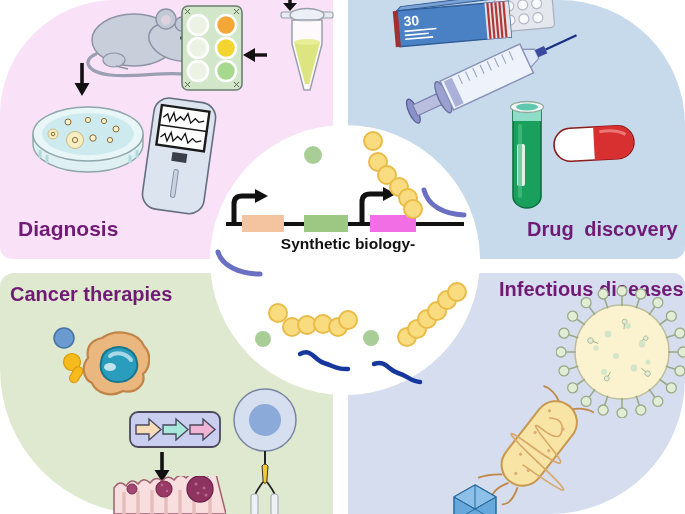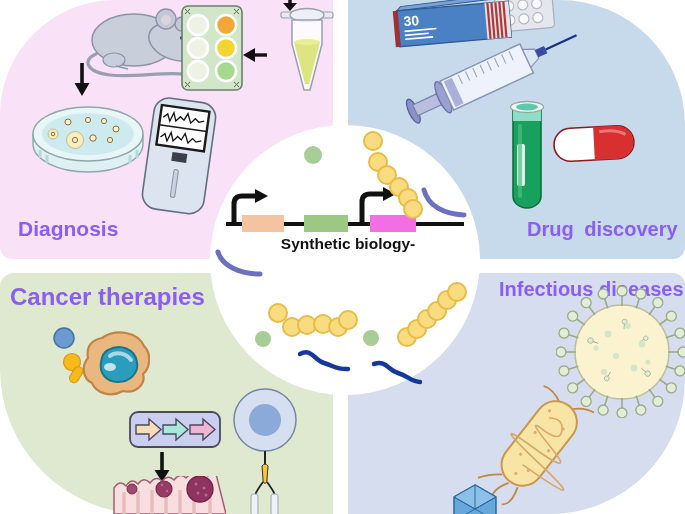--- a/index.html
+++ b/index.html
@@ -12,7 +12,7 @@
   .q-lav{left:348px;top:273px;width:337px;height:241px;background:#d5ddee;border-radius:0 12px 135px 0;}
   .center-circle{position:absolute;left:210px;top:125px;width:270px;height:270px;border-radius:50%;
                  background:#ffffff;}
-  .lbl{position:absolute;font-weight:bold;color:#8b5cf6;white-space:nowrap;}
+  .lbl{position:absolute;font-weight:bold;color:#701a75;white-space:nowrap;}
   .lbl-diagnosis{left:18px;top:217px;font-size:21px;}
   .lbl-drug{left:527px;top:218px;font-size:20px;word-spacing:5px;text-align:right;}
   .lbl-cancer{left:10px;top:283px;font-size:24px;}

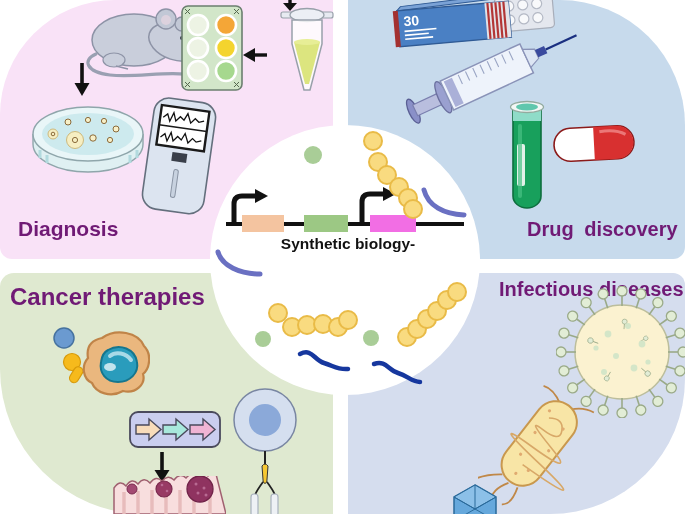--- a/index.html
+++ b/index.html
@@ -15,7 +15,7 @@
   .lbl{position:absolute;font-weight:bold;color:#701a75;white-space:nowrap;}
   .lbl-diagnosis{left:18px;top:217px;font-size:21px;}
   .lbl-drug{left:527px;top:218px;font-size:20px;word-spacing:5px;text-align:right;}
-  .lbl-cancer{left:10px;top:283px;font-size:24px;}
+  .lbl-cancer{left:10px;top:283px;font-size:20px;}
   .lbl-infect{left:499px;top:278px;font-size:20px;}
   .caption{position:absolute;left:228px;top:234px;width:240px;text-align:center;
            font-weight:bold;font-size:15.5px;line-height:1.32;color:#111;}

